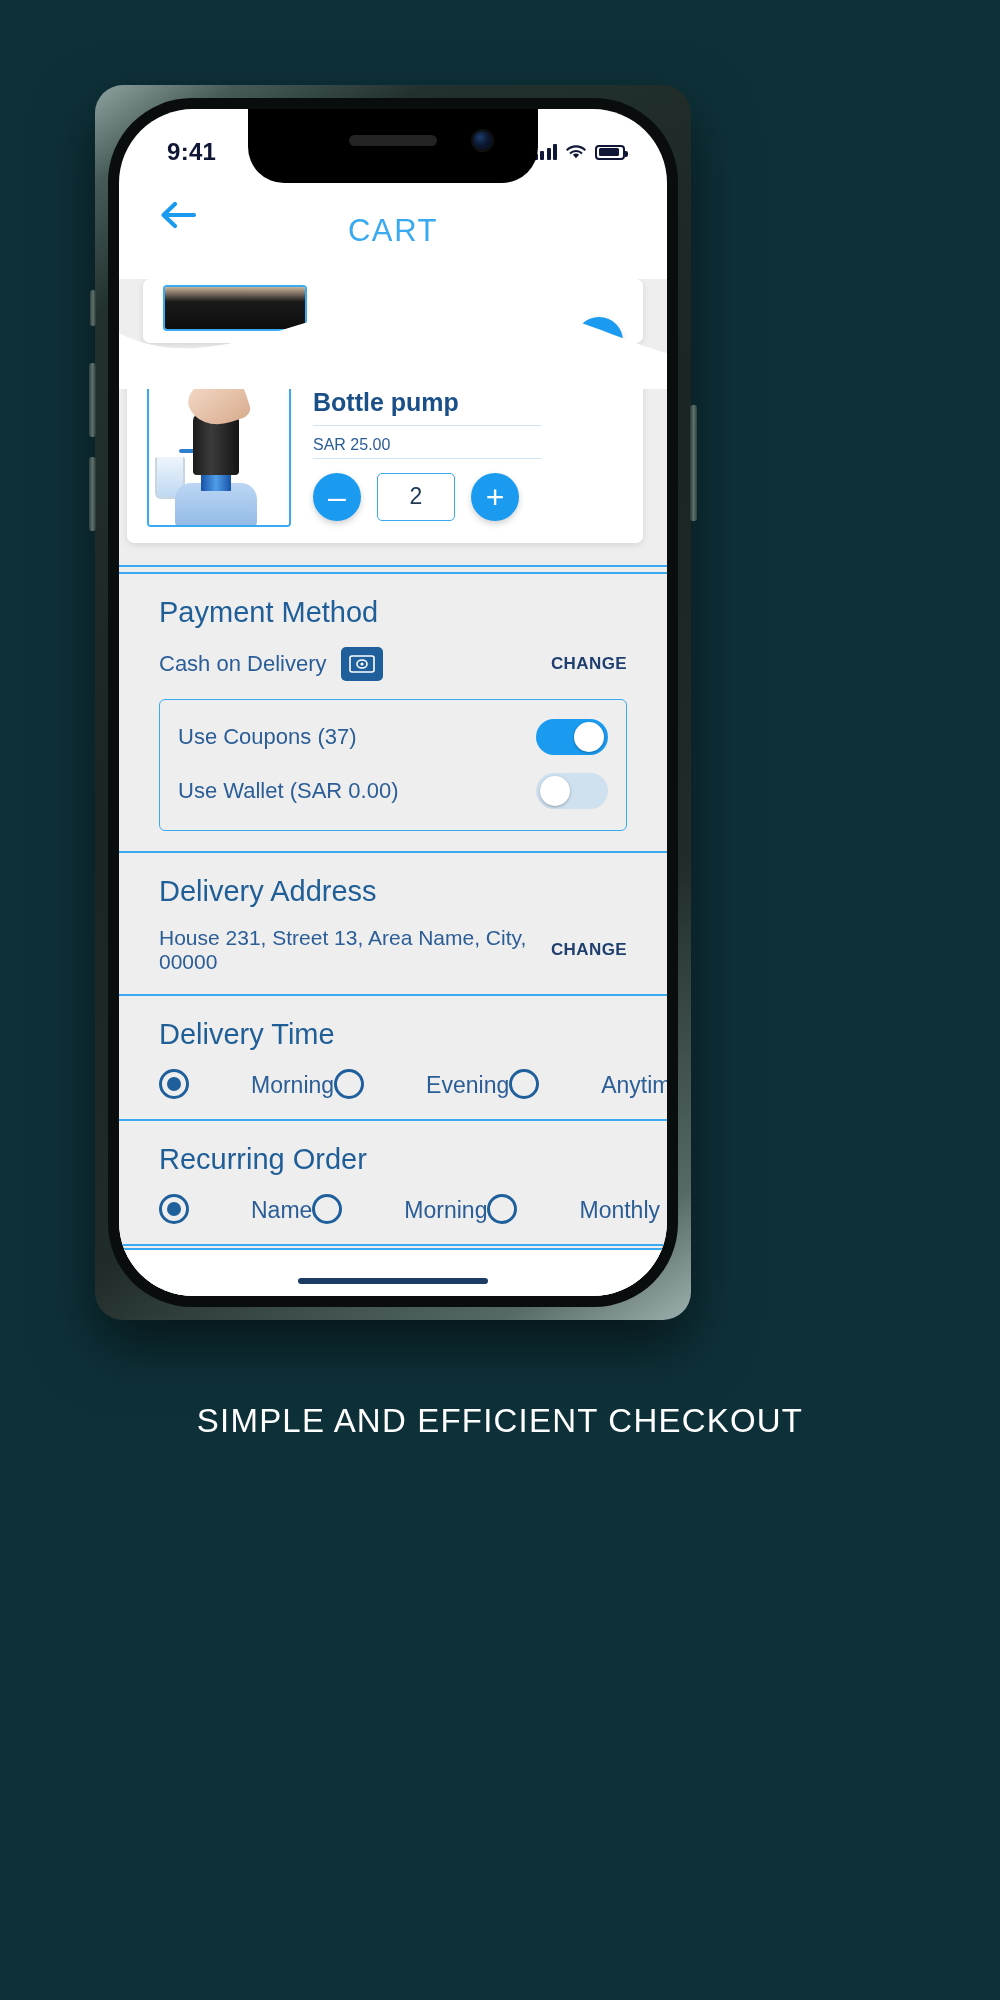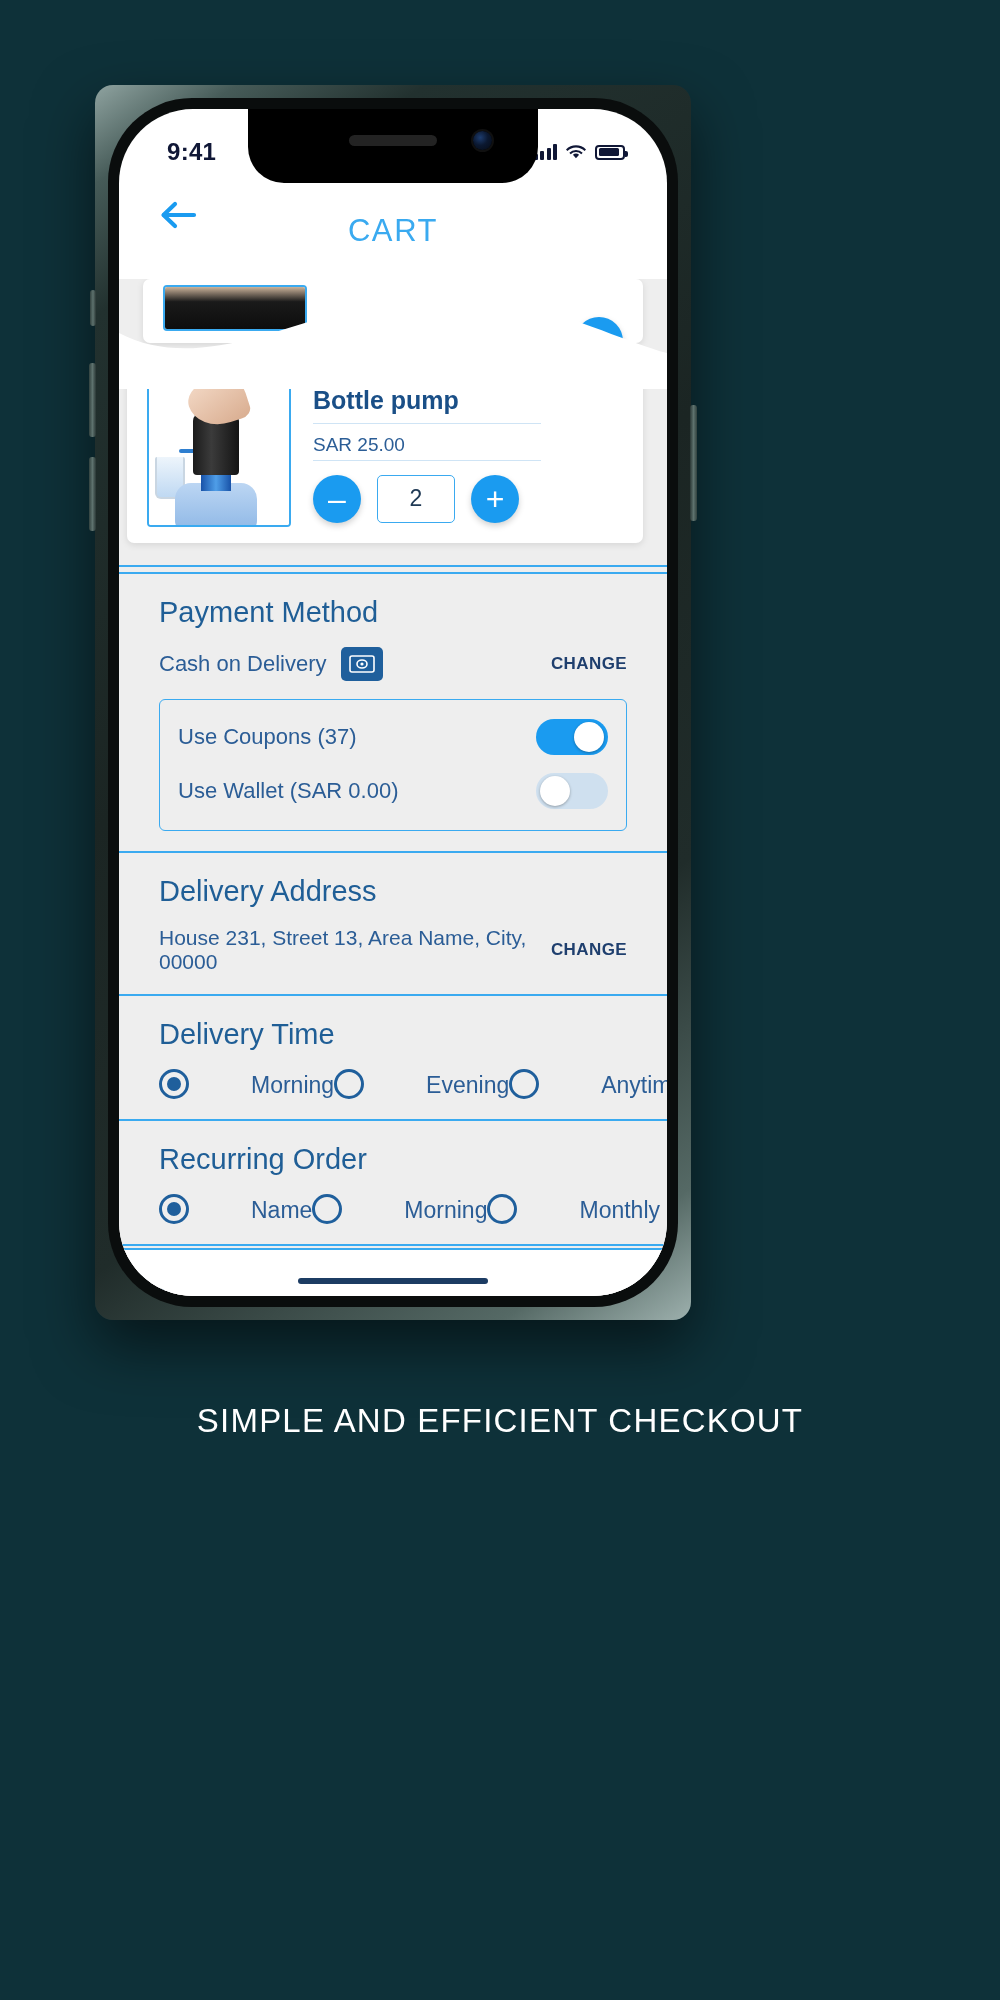--- a/index.html
+++ b/index.html
@@ -17,7 +17,7 @@
     position: absolute;
     left: 95px; top: 85px;
     width: 596px; height: 1235px;
-    border-radius: 18px;
+    border-radius: 28px;
     background: linear-gradient(145deg, #8fa3a0 0%, #465b58 6%, #22312f 14%, #1b2523 45%, #202c2a 72%, #556965 92%, #9db0ad 100%);
     padding: 13px;
     box-shadow: 0 26px 60px rgba(0,0,0,.55);

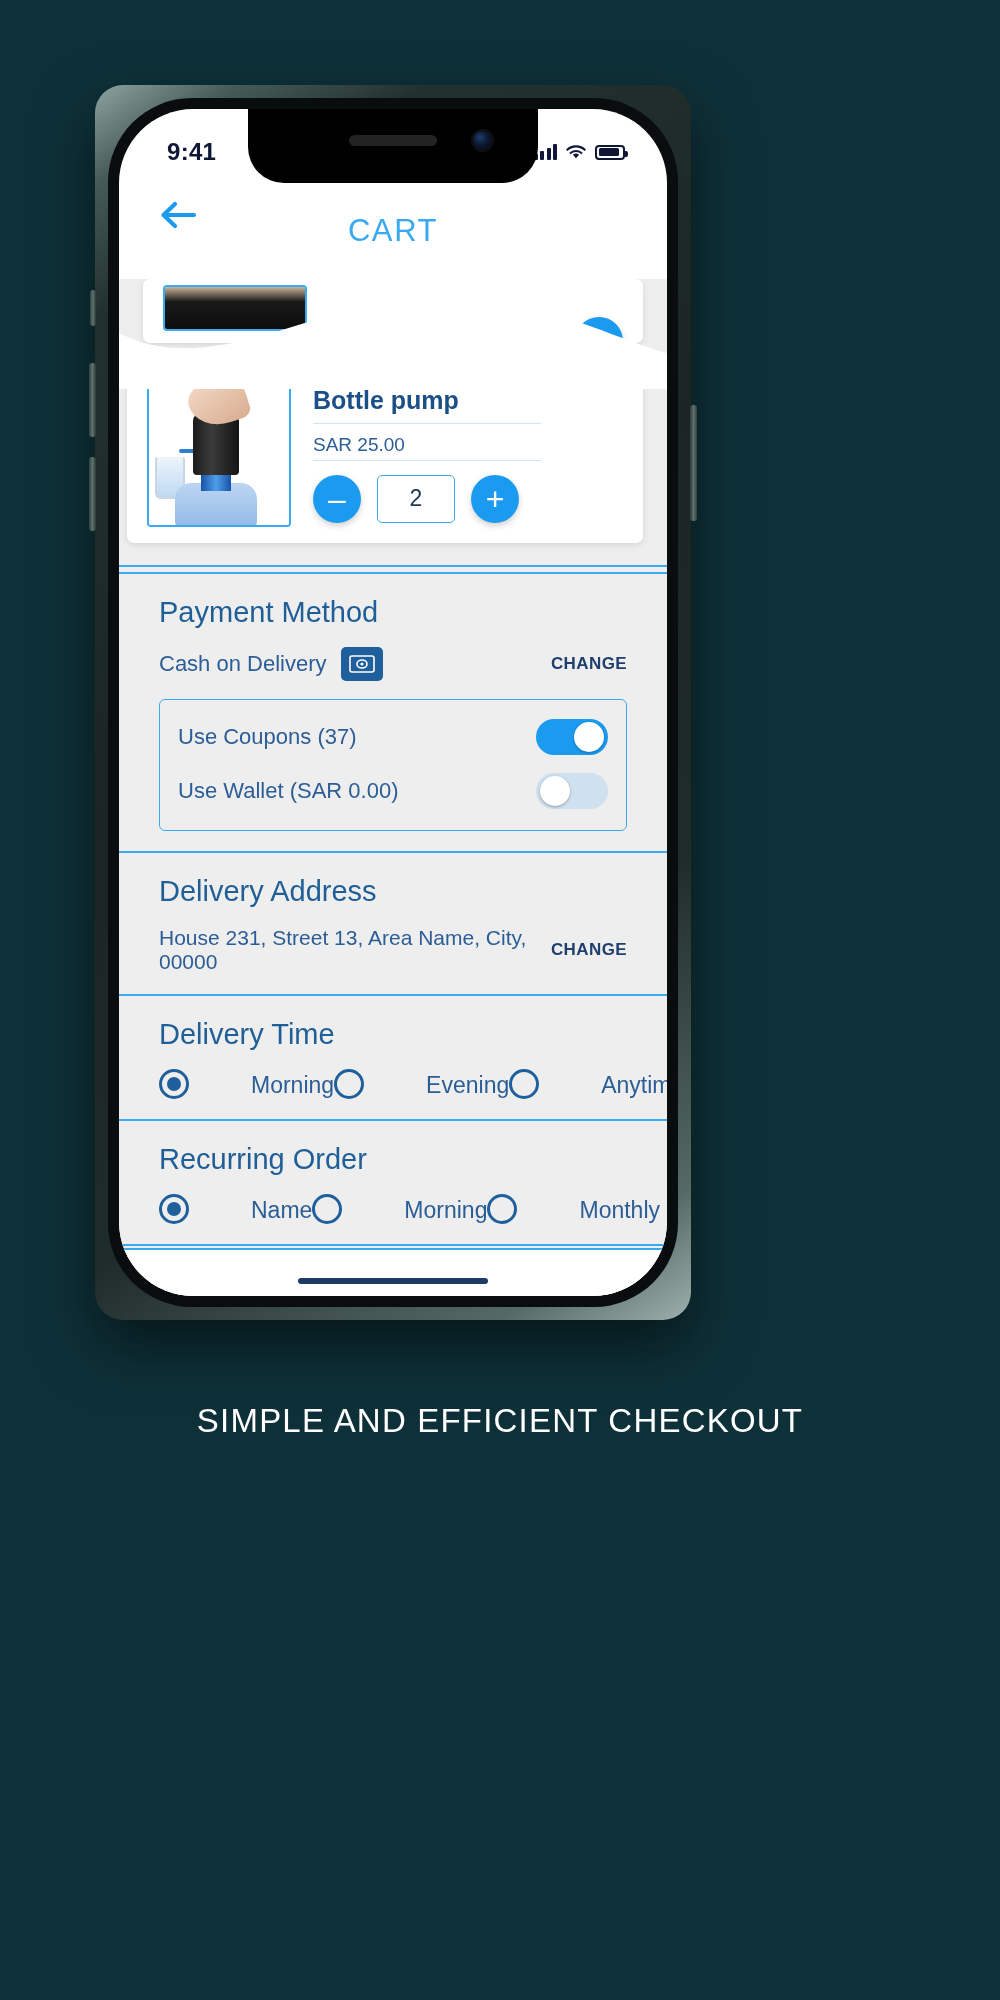--- a/index.html
+++ b/index.html
@@ -146,7 +146,7 @@
     max-width: 228px;
   }
   .prod-price {
-    font-size: 19px; color: #2b5d96; padding-bottom: 4px;
+    font-size: 16px; color: #2b5d96; padding-bottom: 4px;
     border-bottom: 1.5px solid #cfe4f5; margin-bottom: 14px; max-width: 228px;
   }
   .qty-row { display: flex; align-items: center; gap: 16px; }

